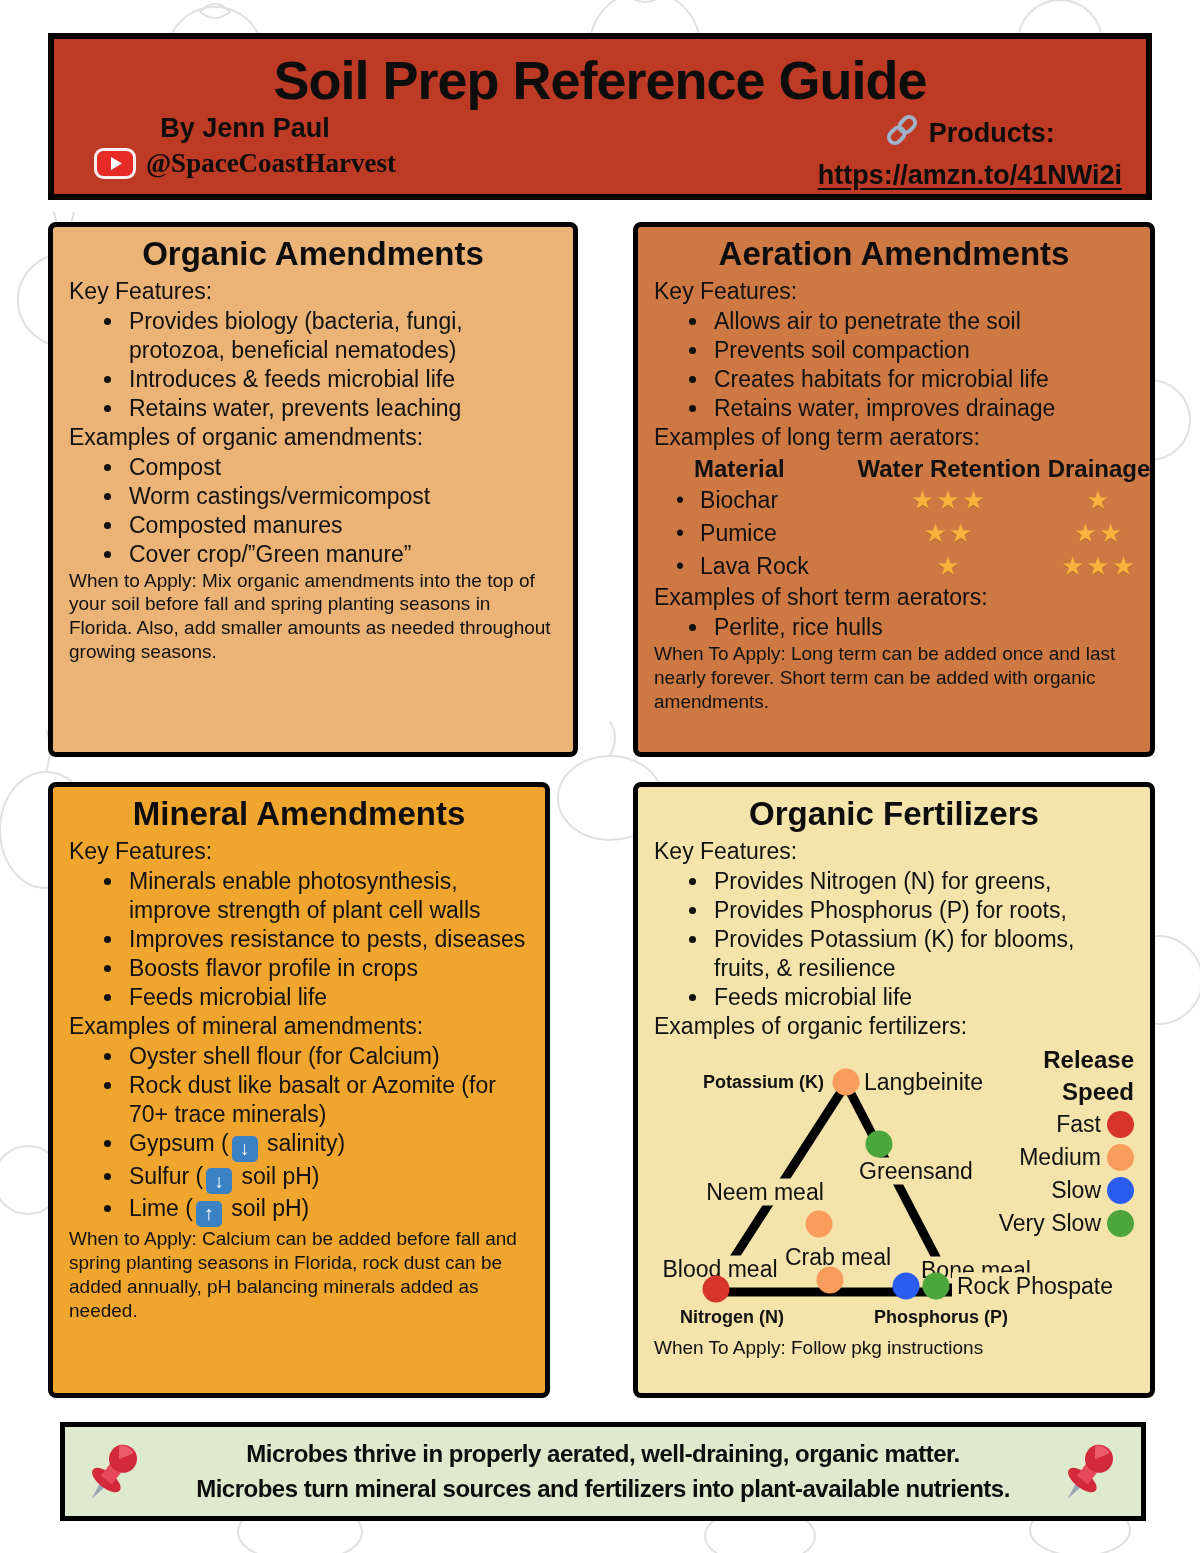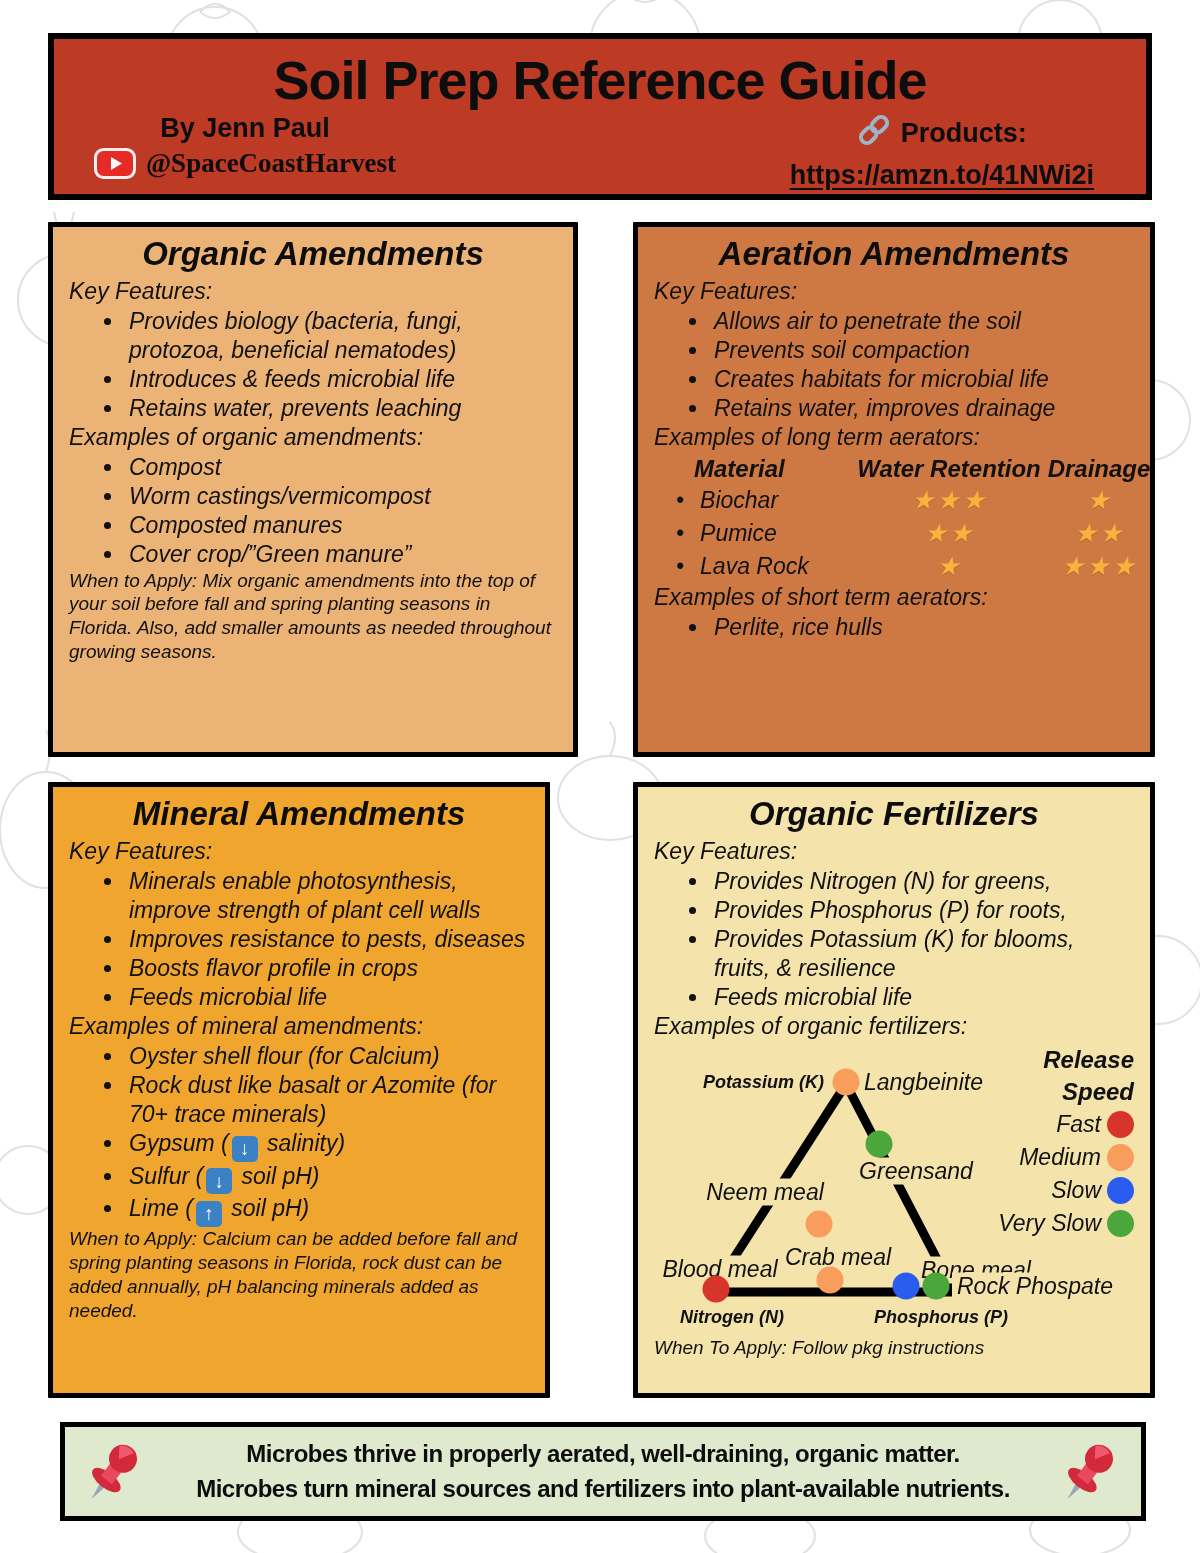--- a/index.html
+++ b/index.html
@@ -12,7 +12,7 @@
   .header { position:absolute; left:48px; top:33px; width:1104px; height:167px;
             background:#bd3a25; border:6px solid #000; z-index:2; }
   .header h1 { text-align:center; font-size:54px; font-weight:bold; letter-spacing:-1px; margin-top:10px; color:#0d0d0d; }
-  .header-row { display:flex; justify-content:space-between; align-items:flex-start; padding:2px 52px 0 40px; }
+  .header-row { display:flex; justify-content:space-between; align-items:flex-start; padding:2px 24px 0 40px; }
   .byline-block { text-align:center; font-weight:bold; font-size:27px; color:#0d0d0d; }
   .channel-line { display:flex; align-items:center; gap:10px; margin-top:4px;font-family:Liberation Serif, serif; }
   .yt-icon { display:inline-block; line-height:0; }

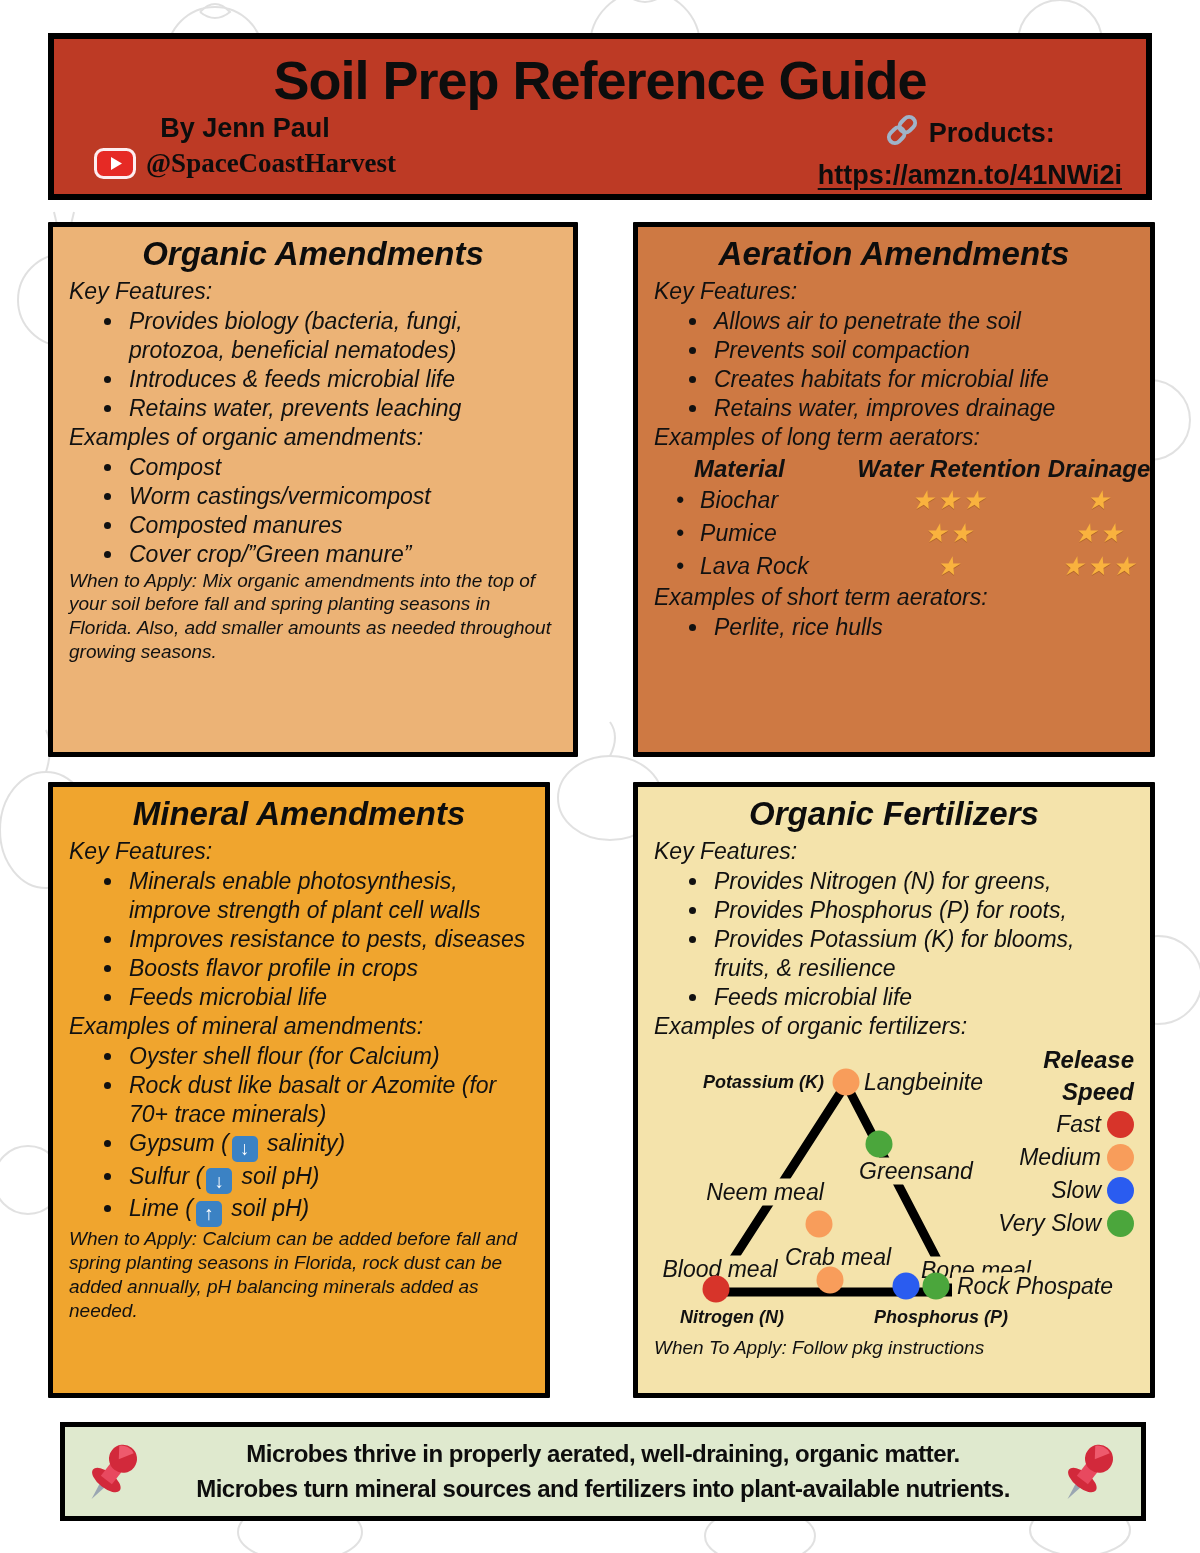--- a/index.html
+++ b/index.html
@@ -21,8 +21,8 @@
   .url { color:#0d0d0d; text-decoration:underline; text-underline-offset:4px; display:inline-block; margin-top:6px; }
 
   
-  .panel { position:absolute; border:5px solid #000; border-radius:1px; z-index:2;
-           padding:8px 16px 7px 16px; overflow:hidden;font-style:italic; }
+  .panel { position:absolute; border:5px solid #000; border-radius:8px; z-index:2;
+           padding:8px 16px 7px 16px; overflow:hidden; }
   .panel h2 { text-align:center; font-size:33px; font-weight:bold; color:#0d0d0d; margin-bottom:4px; }
   .p-organic     { left:48px;  top:222px; width:530px; height:535px; background:#ecb376; }
   .p-aeration    { left:633px; top:222px; width:522px; height:535px; background:#ce7943; }

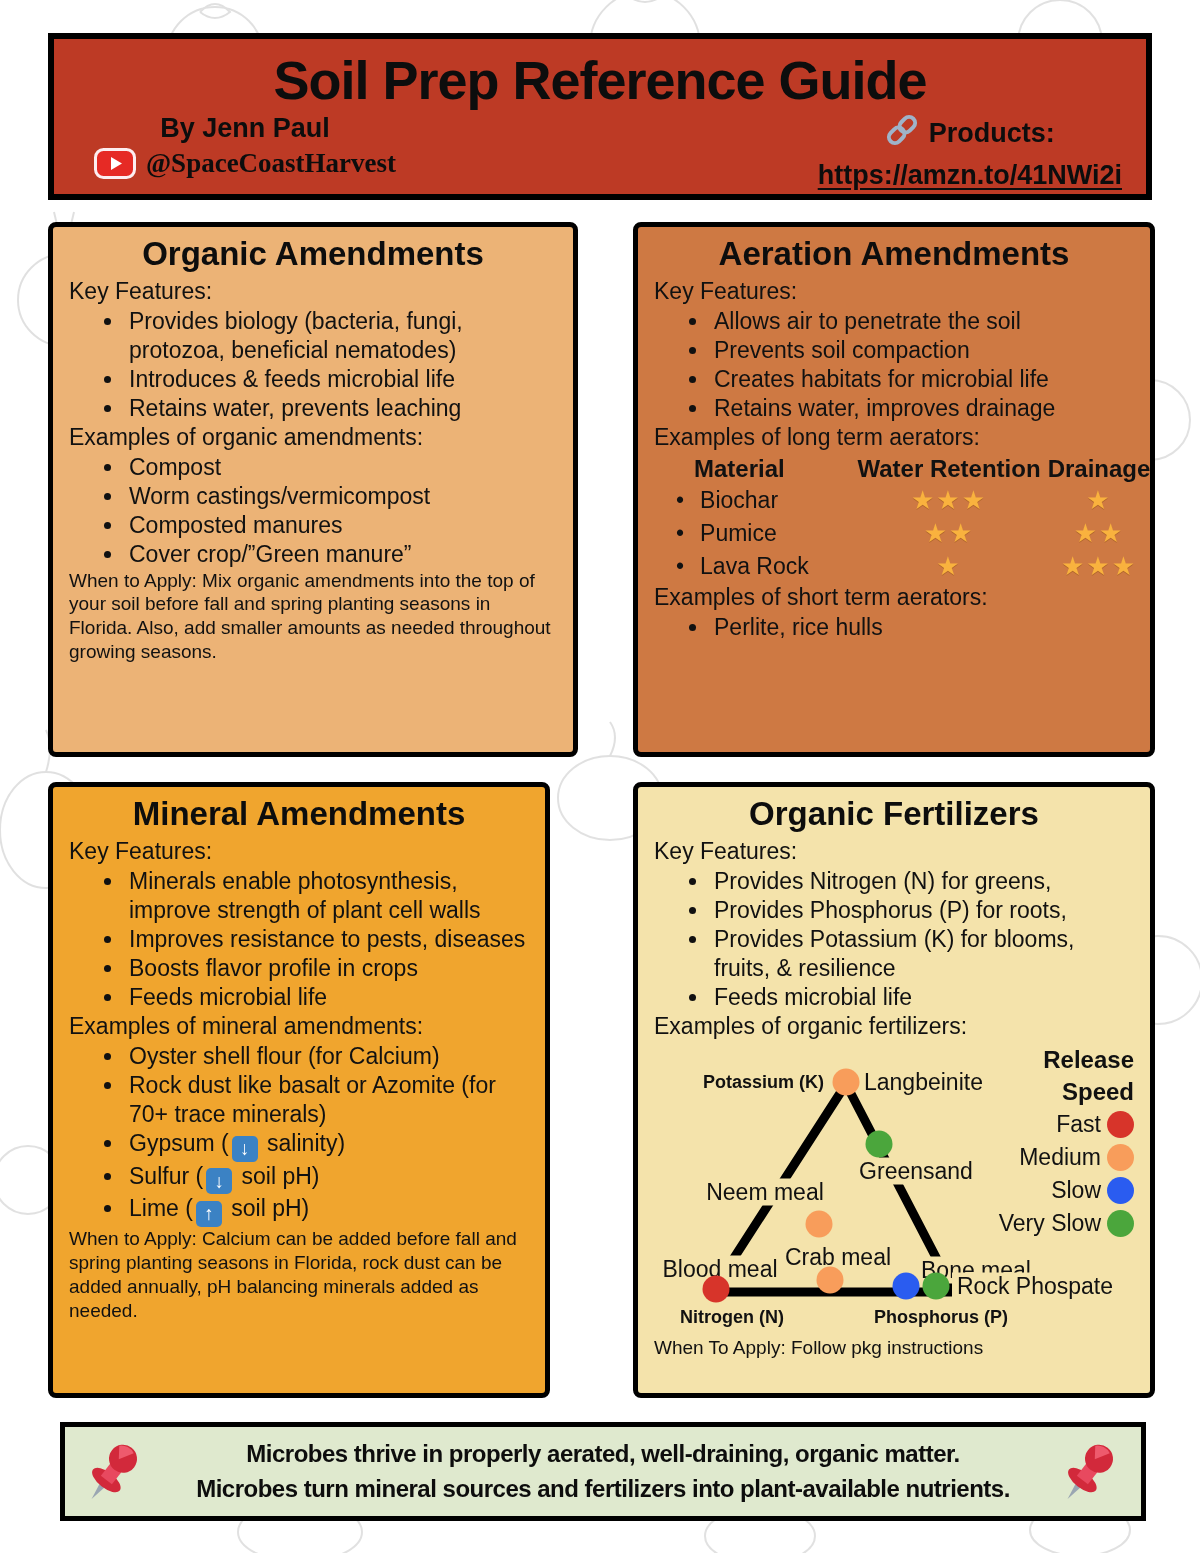--- a/index.html
+++ b/index.html
@@ -194,6 +194,7 @@
     <ul class="bullets">
       <li>Perlite, rice hulls</li>
     </ul>
+    <div class="body-text">When To Apply: Long term can be added once and last nearly forever. Short term can be added with organic amendments.</div>
   </section>
 
   <section class="panel p-mineral">

